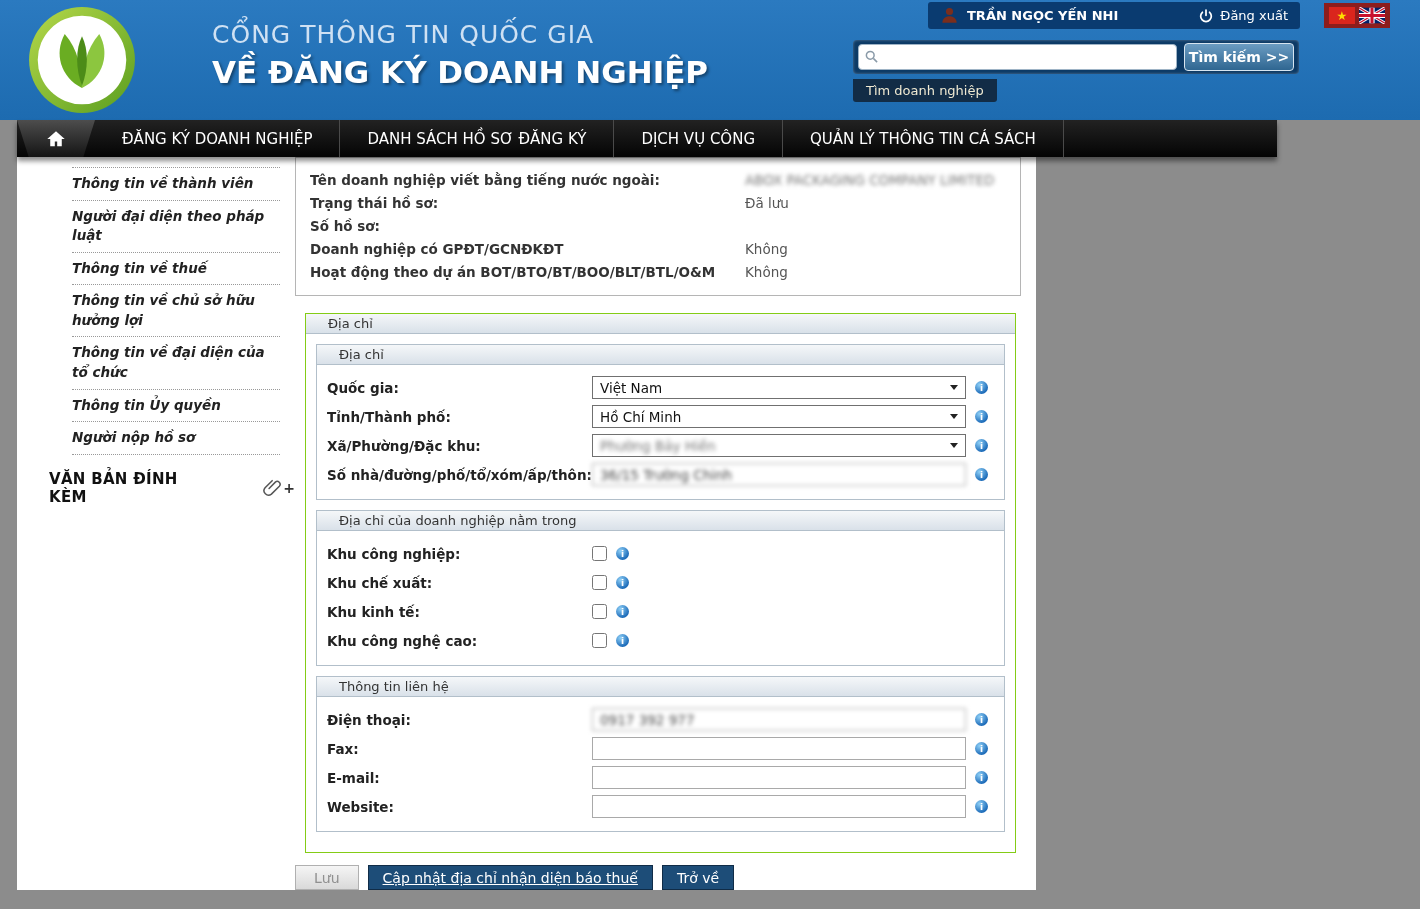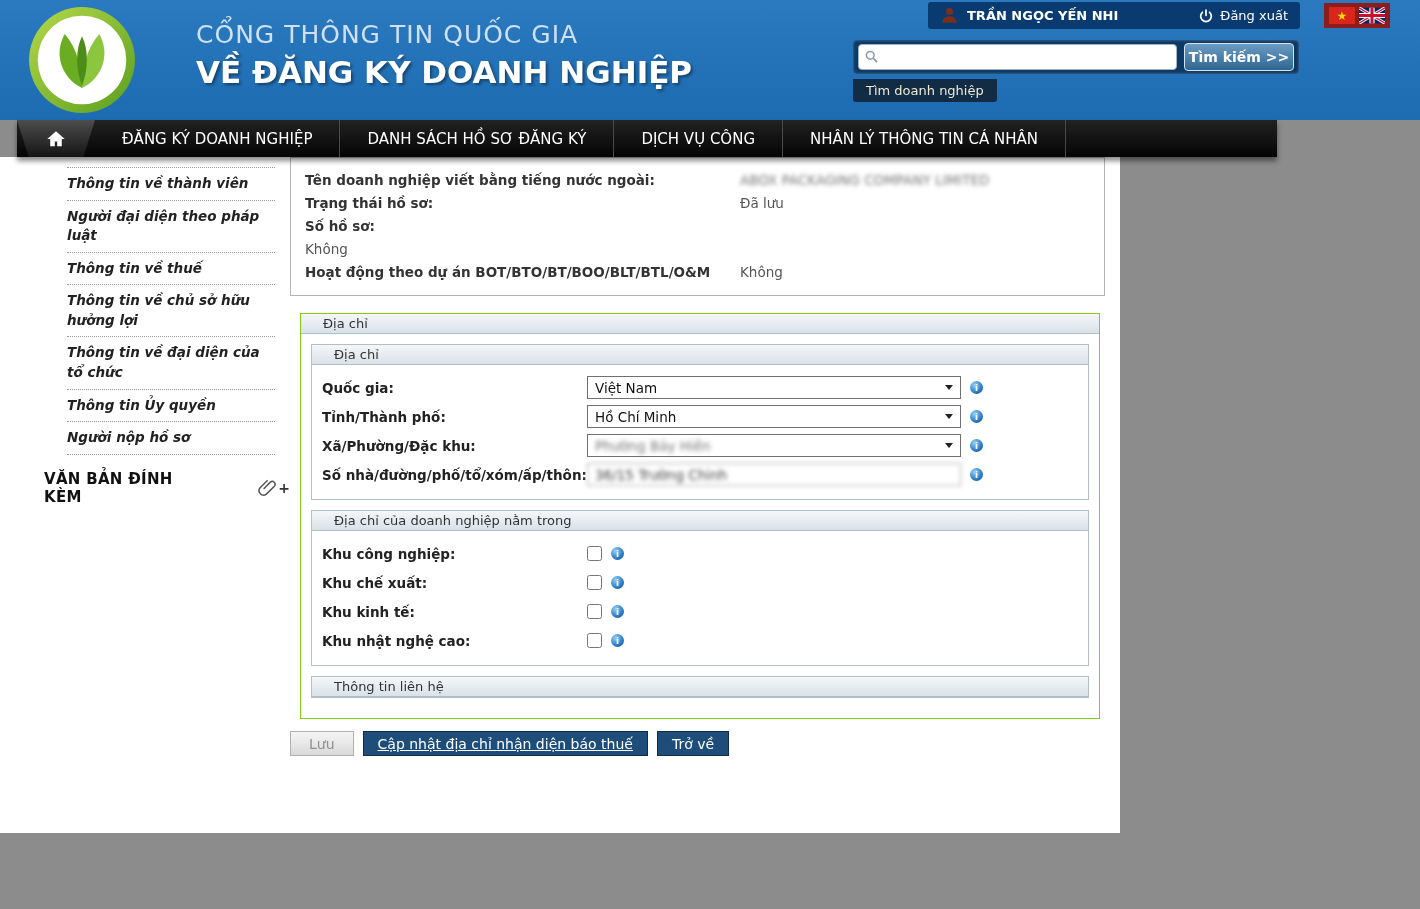--- a/index.html
+++ b/index.html
@@ -13,7 +13,7 @@
   
   .header { position:relative; height:120px; background:linear-gradient(180deg,#2b7ac0,#1d6bb0); }
   .logo { position:absolute; left:28px; top:6px; width:108px; height:108px; cursor:pointer; }
-  .titles { position:absolute; left:196px; top:20px; }
+  .titles { position:absolute; left:212px; top:20px; }
   .title1 { font-size:25px; color:#cfe1f3; letter-spacing:1px; }
   .title2 { font-size:31px; color:#ffffff; font-weight:bold; margin-top:5px; text-shadow:2px 2px 3px rgba(0,0,0,.4); }
 

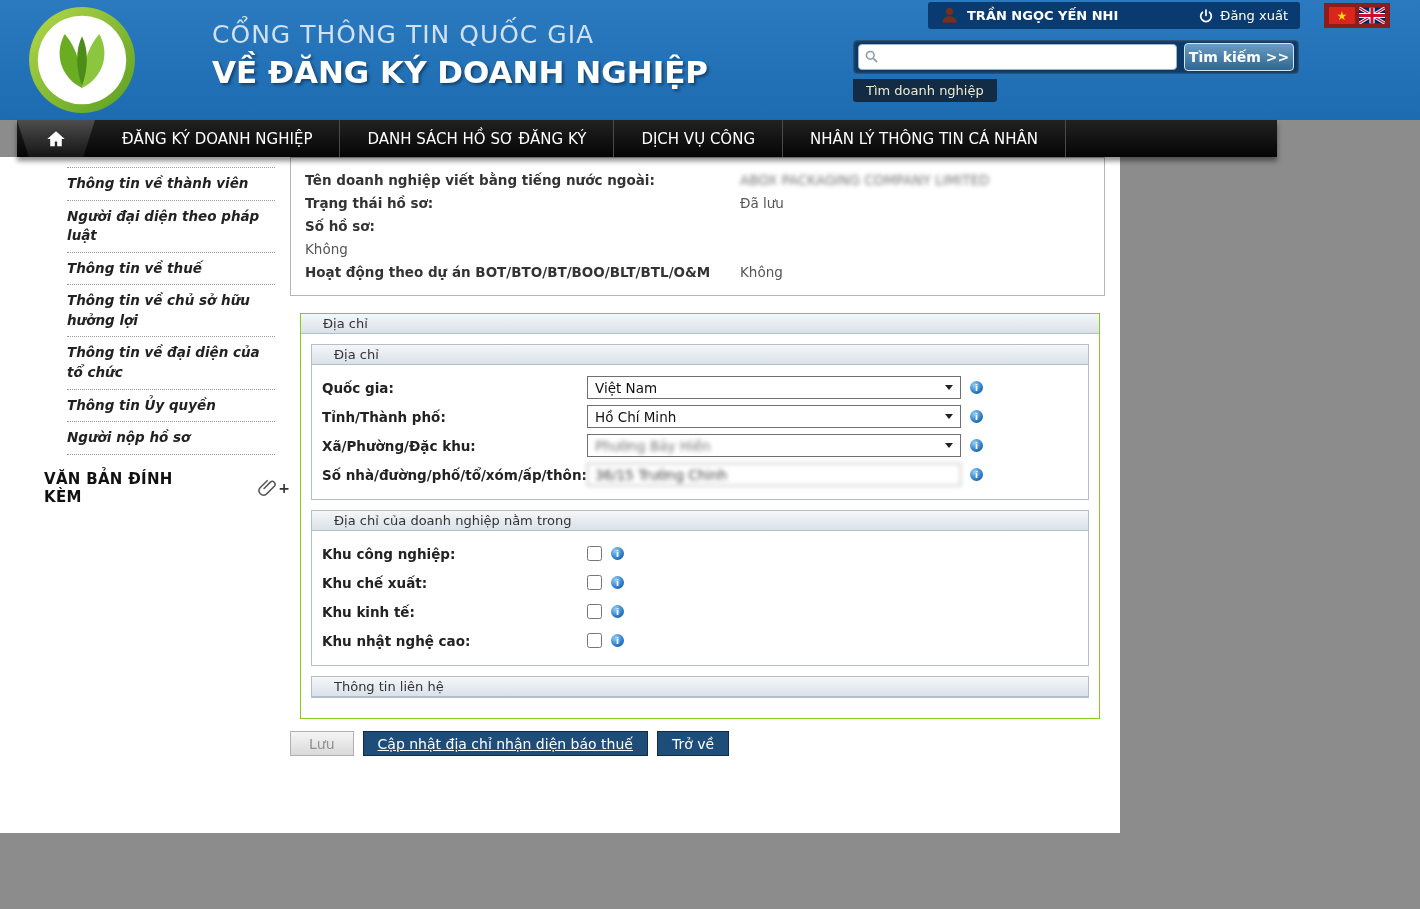--- a/index.html
+++ b/index.html
@@ -179,7 +179,7 @@
     <div class="nav-item">ĐĂNG KÝ DOANH NGHIỆP</div>
     <div class="nav-item">DANH SÁCH HỒ SƠ ĐĂNG KÝ</div>
     <div class="nav-item">DỊCH VỤ CÔNG</div>
-    <div class="nav-item">NHÂN LÝ THÔNG TIN CÁ NHÂN</div>
+    <div class="nav-item">QUẢN LÝ THÔNG TIN CÁ SÁCH</div>
   </div>
 </div>
 

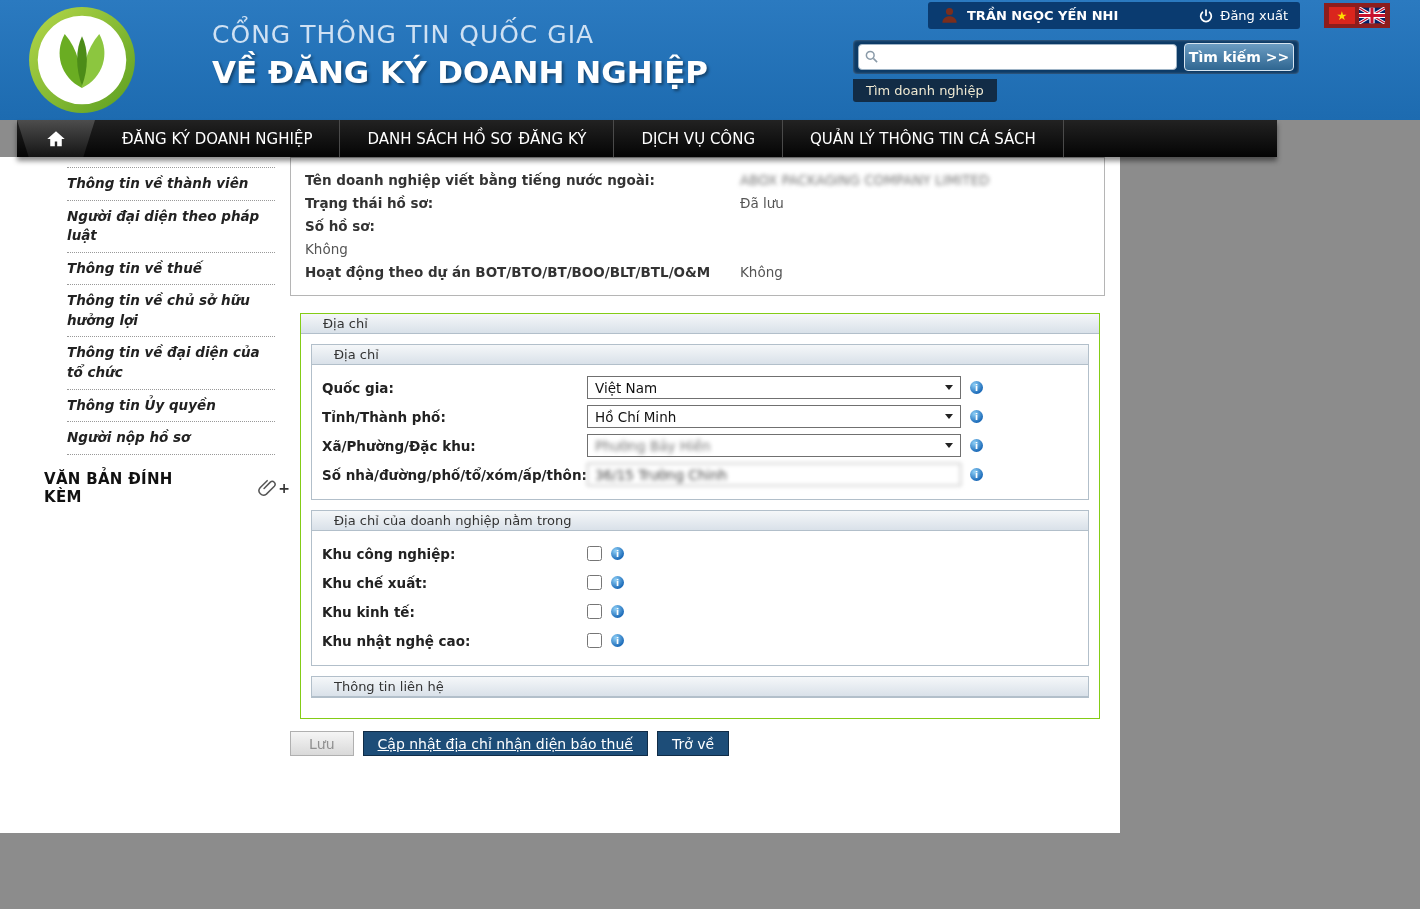--- a/index.html
+++ b/index.html
@@ -58,7 +58,7 @@
               border-right:1px solid #4a4a4a; cursor:pointer; white-space:nowrap; }
 
   
-  .content { width:1120px; background:#fff; display:flex; min-height:676px;padding-left:12px; }
+  .content { margin-left:17px; width:1019px; background:#fff; display:flex; min-height:676px; }
 
   .sidebar { width:278px; padding-top:10px; }
   .side-list { list-style:none; margin-left:55px; width:208px; border-top:1px dotted #999; }

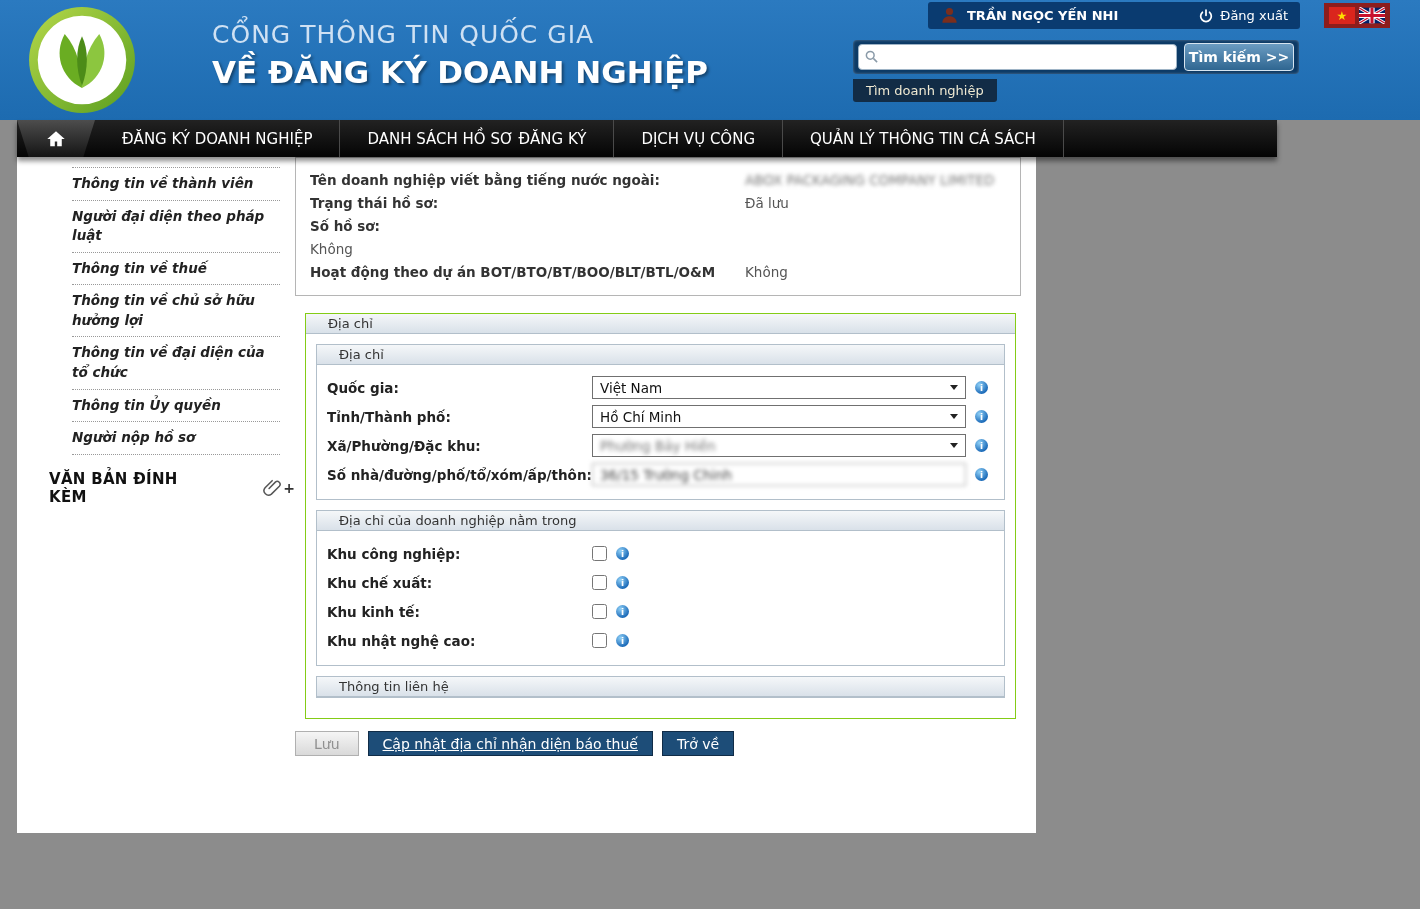--- a/index.html
+++ b/index.html
@@ -222,6 +222,7 @@
         <span class="svalue"></span>
       </div>
       <div class="srow">
+        <span class="slabel">Doanh nghiệp có GPĐT/GCNĐKĐT</span>
         <span class="svalue">Không</span>
       </div>
       <div class="srow">

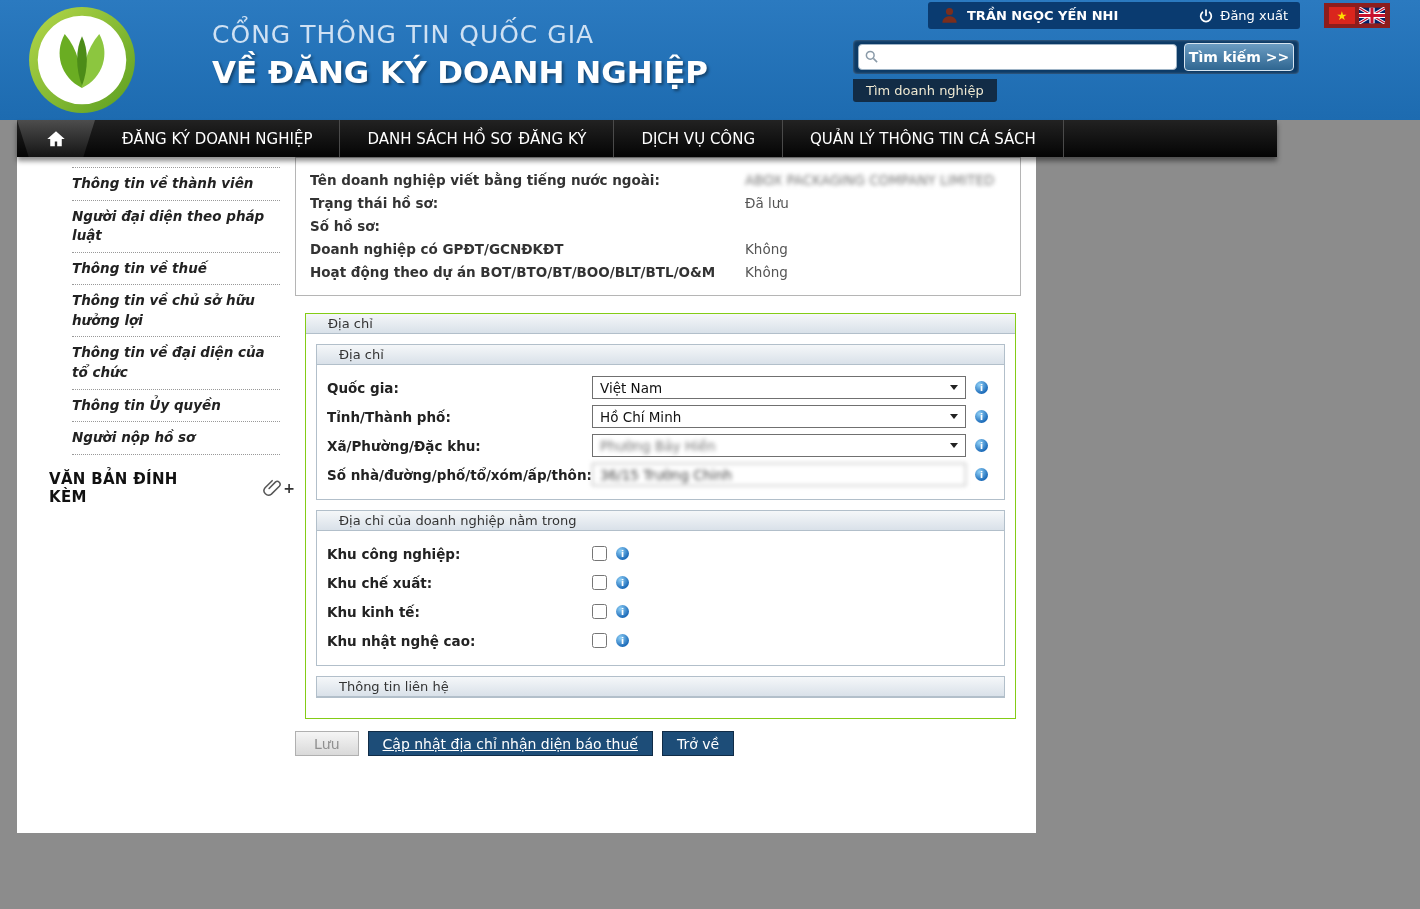--- a/index.html
+++ b/index.html
@@ -289,7 +289,7 @@
               <span class="info-icon"></span>
             </div>
             <div class="frow">
-              <span class="flabel">Khu nhật nghệ cao:</span>
+              <span class="flabel">Khu công nghệ cao:</span>
               <input type="checkbox" class="zcheck" style="">
               <span class="info-icon"></span>
             </div>

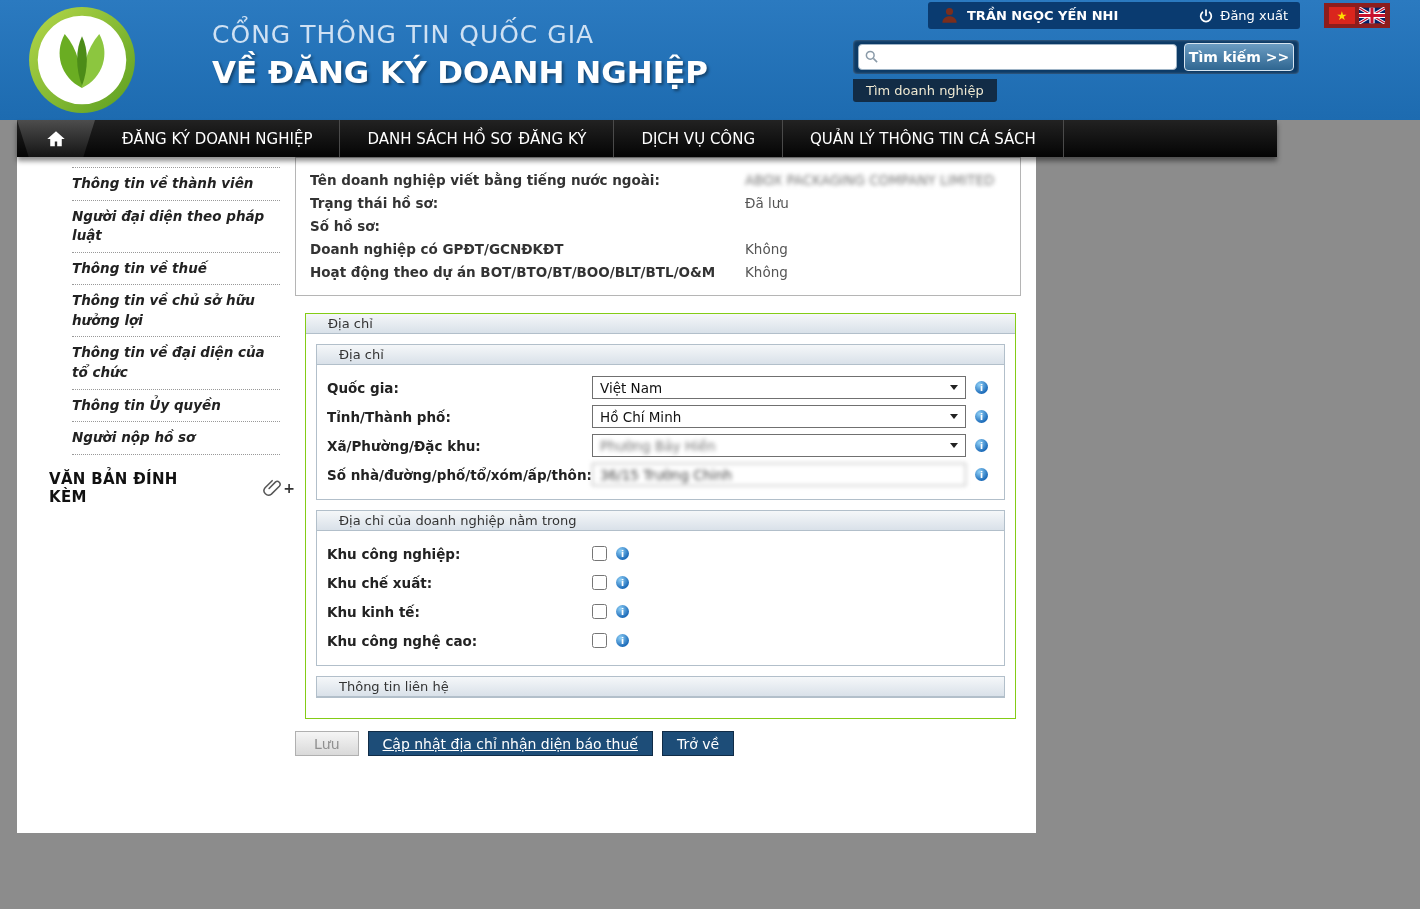--- a/index.html
+++ b/index.html
@@ -298,6 +298,28 @@
 
         <div class="fieldset">
           <div class="bar">Thông tin liên hệ</div>
+          <div class="fieldset-body">
+            <div class="frow">
+              <span class="flabel">Điện thoại:</span>
+              <input type="text" class="ftext blurred" value="0917 392 977" style="">
+              <span class="info-icon"></span>
+            </div>
+            <div class="frow">
+              <span class="flabel">Fax:</span>
+              <input type="text" class="ftext" style="">
+              <span class="info-icon"></span>
+            </div>
+            <div class="frow">
+              <span class="flabel">E-mail:</span>
+              <input type="text" class="ftext" style="">
+              <span class="info-icon"></span>
+            </div>
+            <div class="frow">
+              <span class="flabel">Website:</span>
+              <input type="text" class="ftext" style="">
+              <span class="info-icon"></span>
+            </div>
+          </div>
         </div>
 
       </div>

